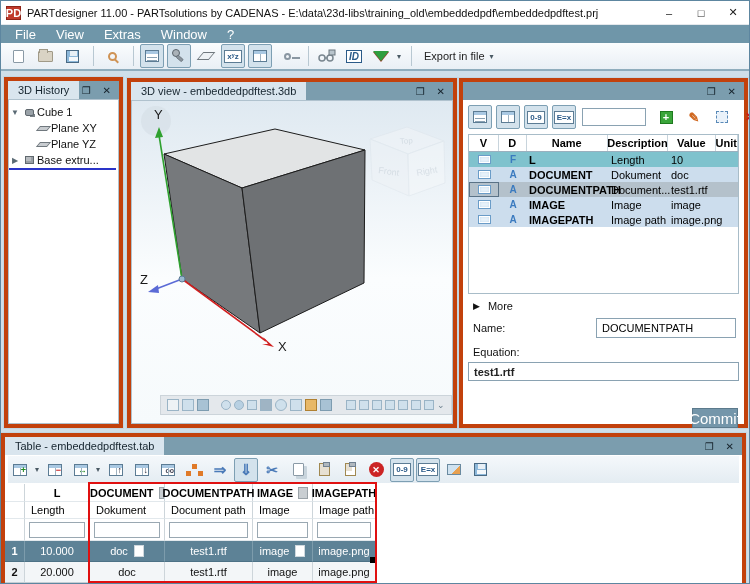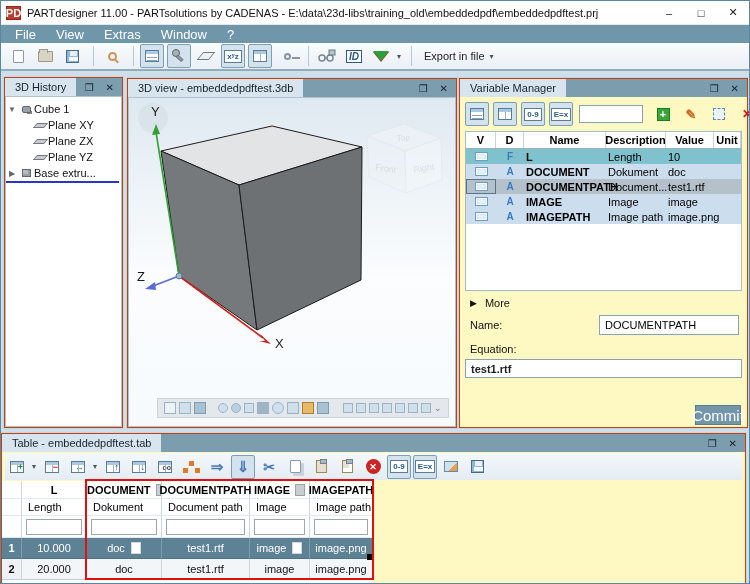--- a/index.html
+++ b/index.html
@@ -54,7 +54,7 @@
   .ic-org { width:5px; height:5px; background:#e07a28; box-shadow:-6px 7px 0 #e07a28, 6px 7px 0 #e07a28; margin-top:-7px; }
   .glyph { font-weight:bold; }
   
-  .panel { position:absolute; border:1px solid #c2410c; background:#fef9c3; box-shadow:0 0 0 1px #c4d6e2; }
+  .panel { position:absolute; border:4px solid #c2410c; background:#ffffff; box-shadow:0 0 0 1px #c4d6e2; }
   .panel-header { height:18px; background:#7b9dae; display:flex; align-items:stretch; }
   .panel-tab { background:#d9e5ee; padding:0 10px; display:flex; align-items:center; font-size:11px; color:#15242e; white-space:nowrap; }
   .panel-btns { margin-left:auto; display:flex; align-items:center; gap:12px; padding-right:8px; color:#16232c; font-size:10px; }

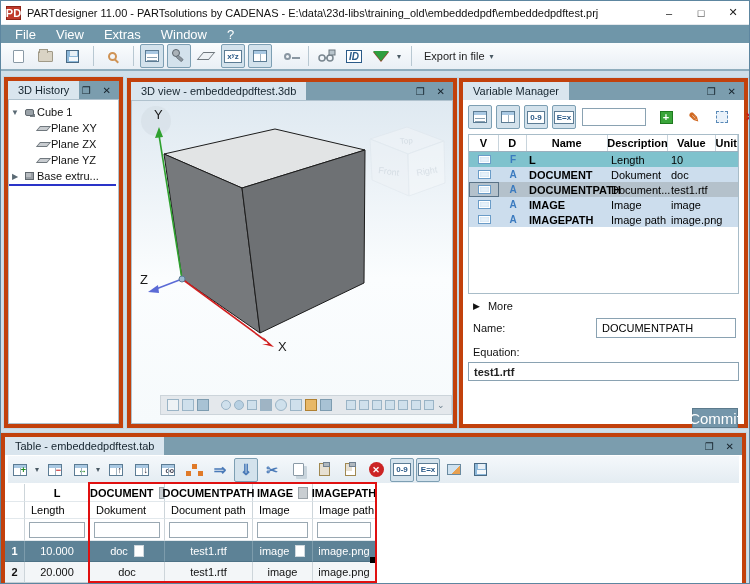--- a/index.html
+++ b/index.html
@@ -323,7 +323,6 @@
 
 <div class="panel" style="left:458px; top:77px; width:289px; height:350px;">
   <div class="panel-header">
-    <div class="panel-tab">Variable Manager</div>
     <div class="panel-btns">
       <span>❐</span>
       <span>✕</span>

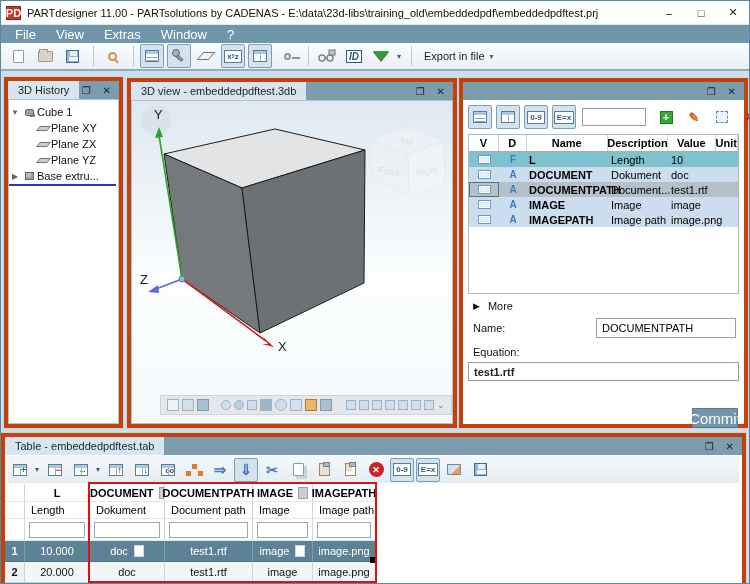--- a/index.html
+++ b/index.html
@@ -237,14 +237,6 @@
       <span class="tree-ic">
           <span class="pln"></span>
         </span>
-      <span>Plane ZX</span>
-    </div>
-    <div class="tree-item">
-      <span class="tw"></span>
-        <span class="t-ind"></span>
-      <span class="tree-ic">
-          <span class="pln"></span>
-        </span>
       <span>Plane YZ</span>
     </div>
     <div class="tree-item">

